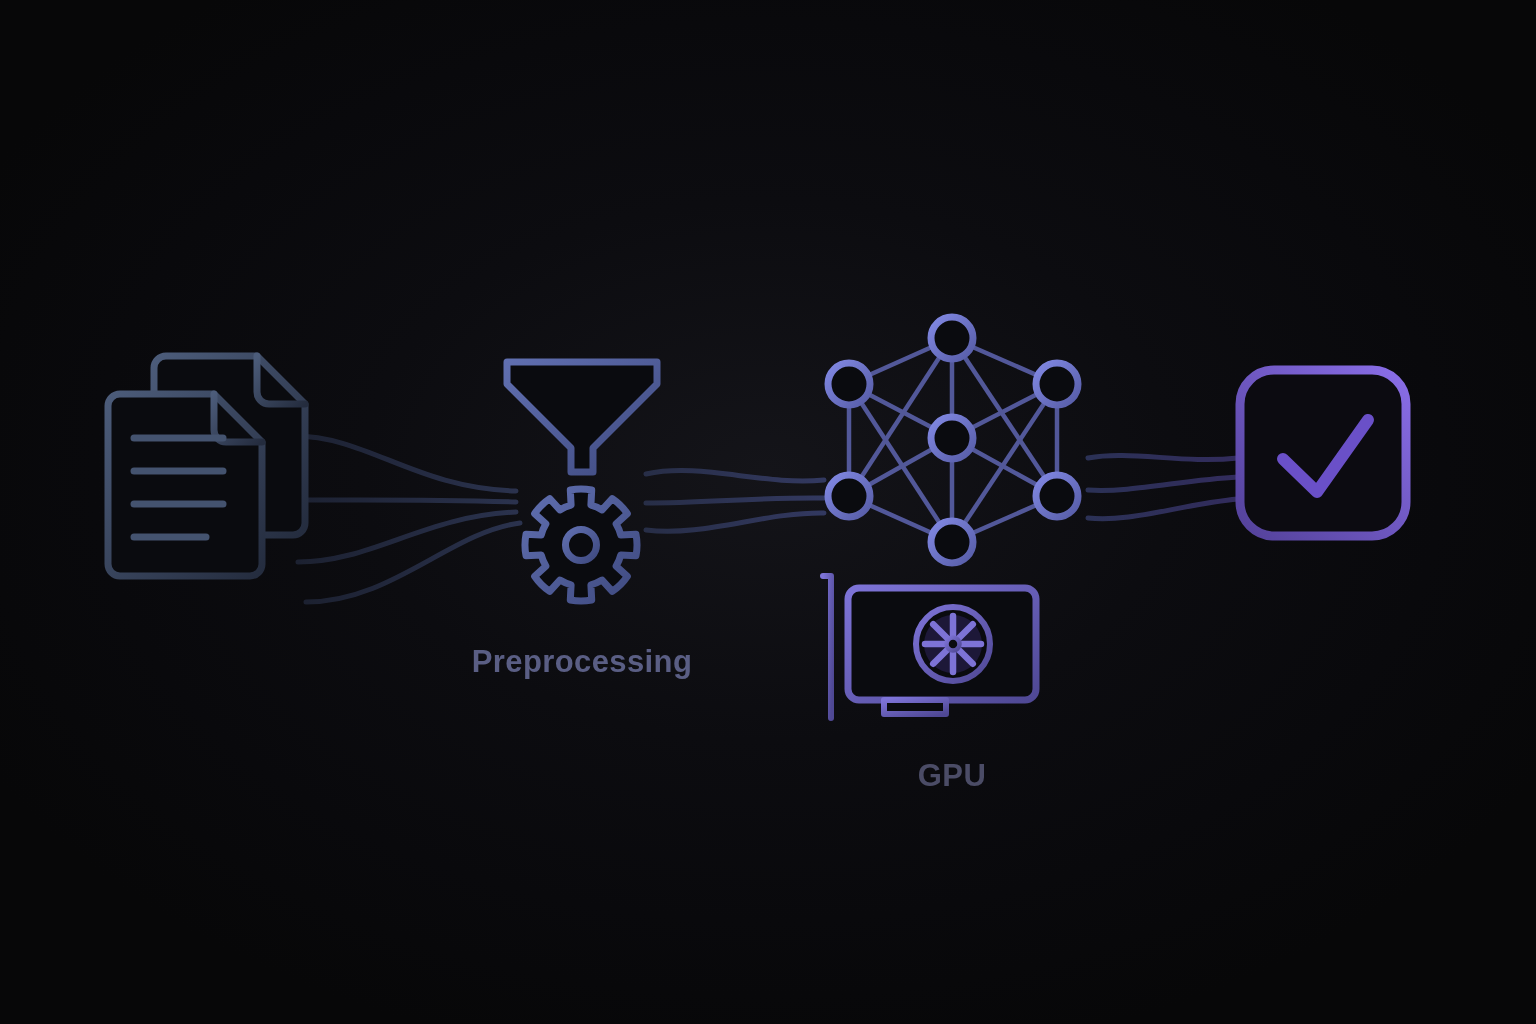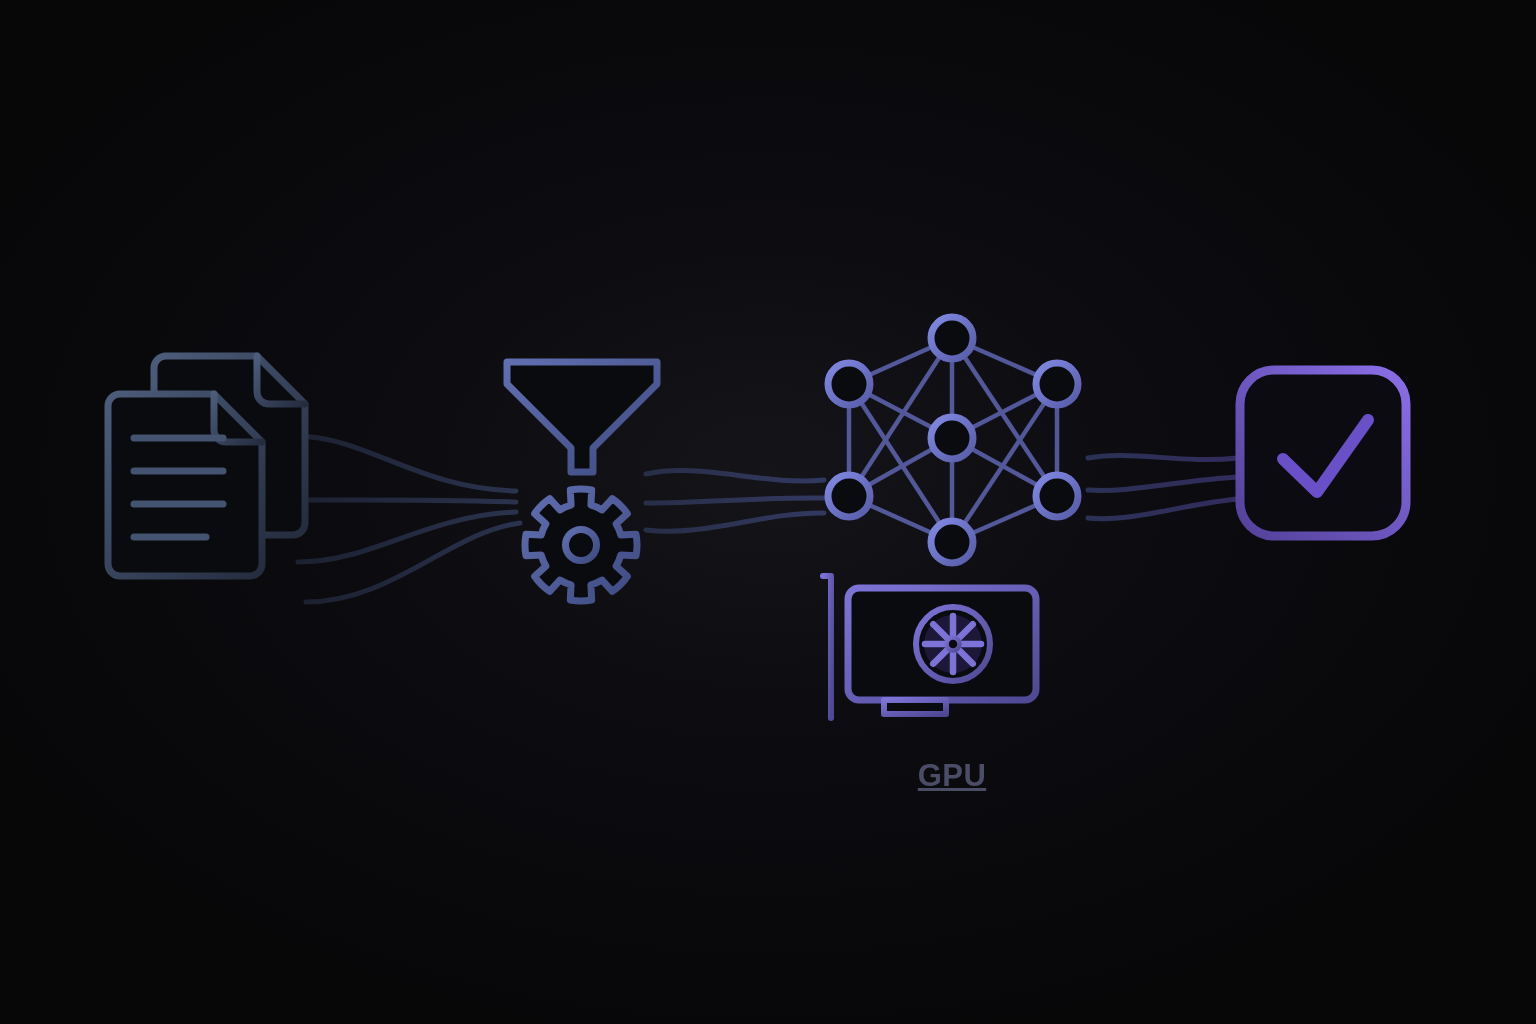--- a/index.html
+++ b/index.html
@@ -205,6 +205,7 @@
     </g>
   </svg>
 
+  <div class="label label-preprocessing">Preprocessing</div>
 
   <div class="label label-gpu">GPU</div>
 

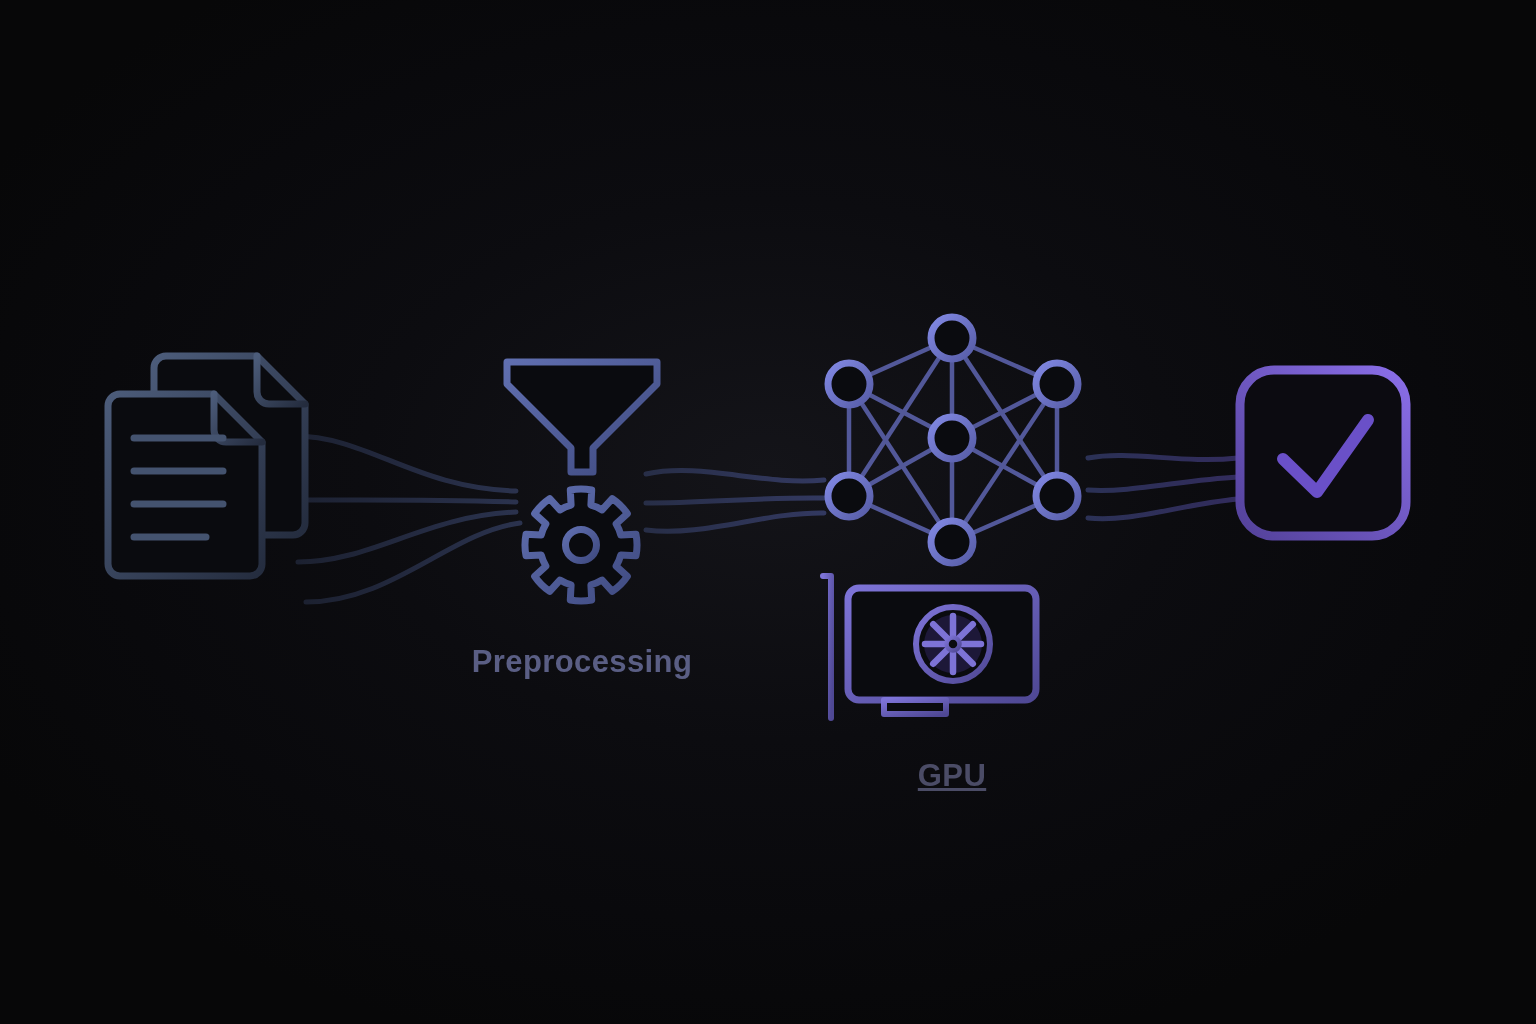--- a/index.html
+++ b/index.html
@@ -34,7 +34,7 @@
   }
   .label-gpu {
     left: 852px; top: 758px; width: 200px;
-    font-size: 31px; color: #4b4c66; text-decoration: underline;
+    font-size: 31px; color: #4b4c66;
   }
   .label-model {
     left: 1212px; top: 602px; width: 222px;

